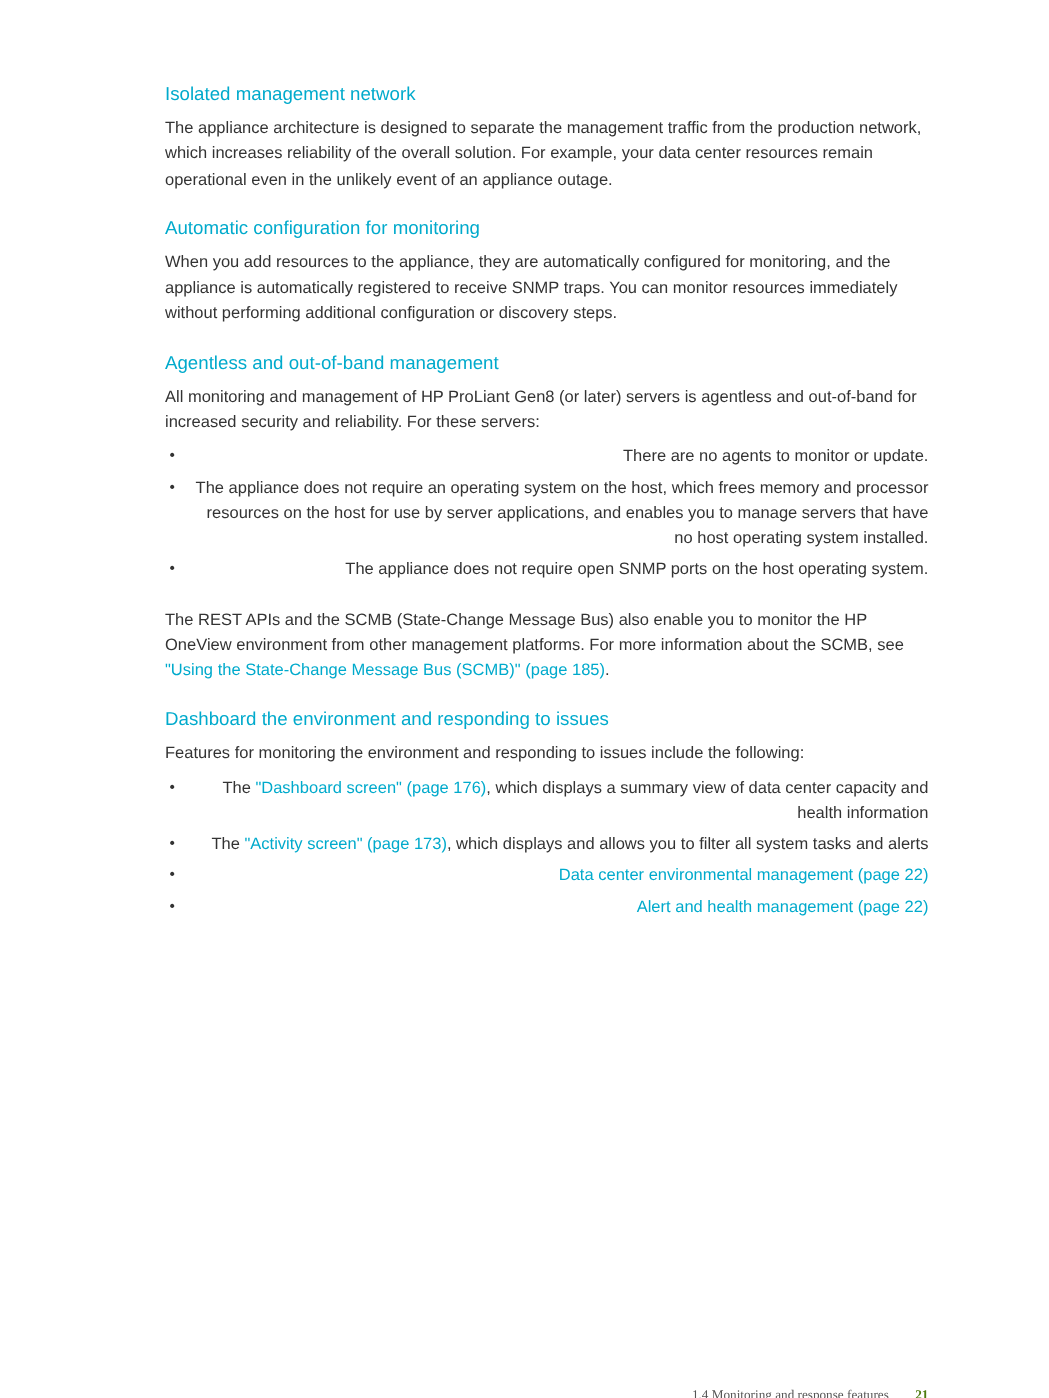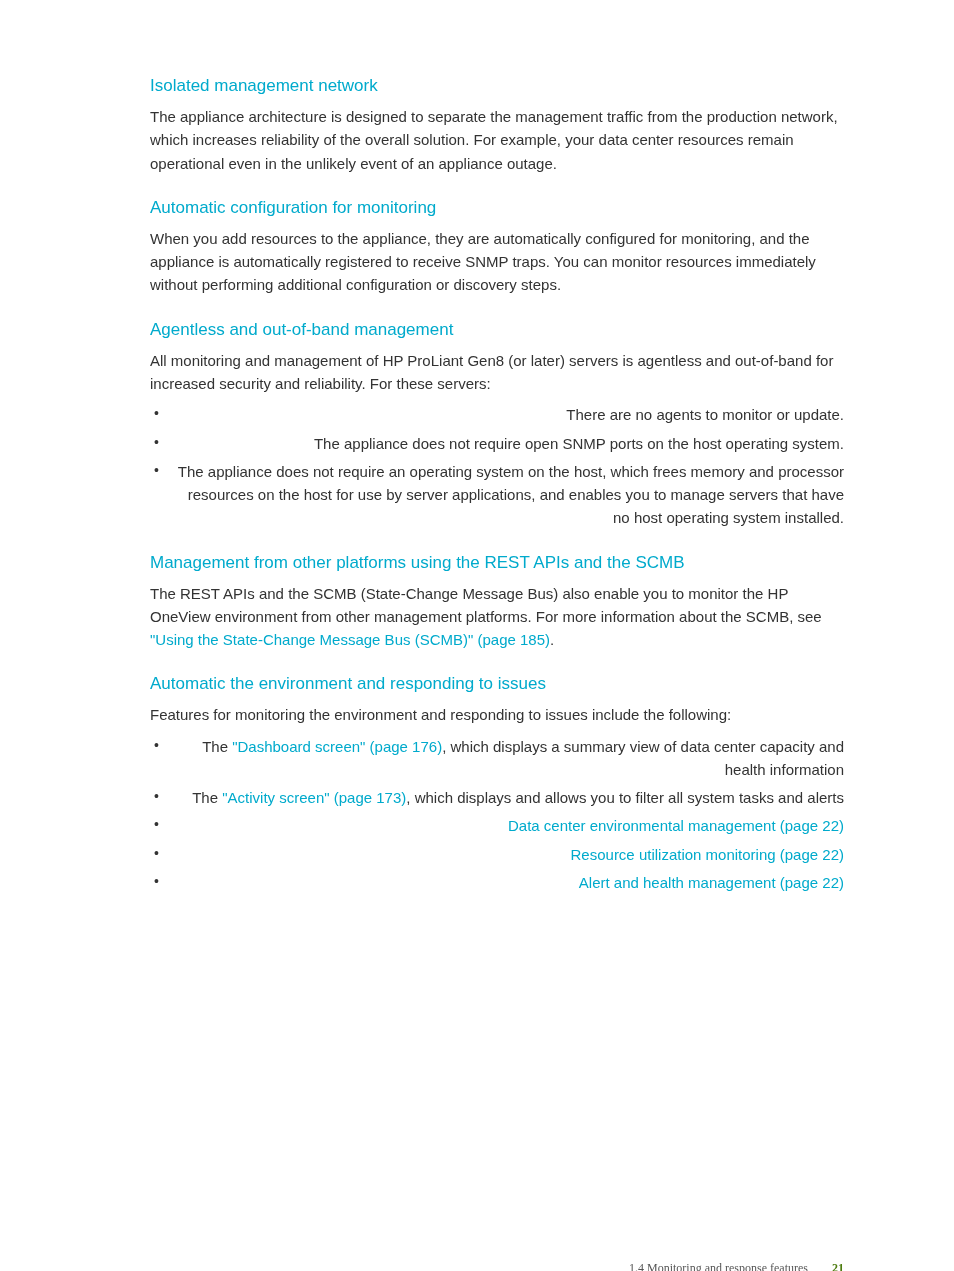--- a/index.html
+++ b/index.html
@@ -121,8 +121,8 @@
       <p>All monitoring and management of HP ProLiant Gen8 (or later) servers is agentless and out-of-band for increased security and reliability. For these servers:</p>
       <ul class="bullet-list">
         <li>There are no agents to monitor or update.</li>
+        <li>The appliance does not require an operating system on the host, which frees memory and processor resources on the host for use by server applications, and enables you to manage servers that have no host operating system installed.</li>
         <li>The appliance does not require open SNMP ports on the host operating system.</li>
-        <li>The appliance does not require an operating system on the host, which frees memory and processor resources on the host for use by server applications, and enables you to manage servers that have no host operating system installed.</li>
       </ul>
     </div>
   </div>

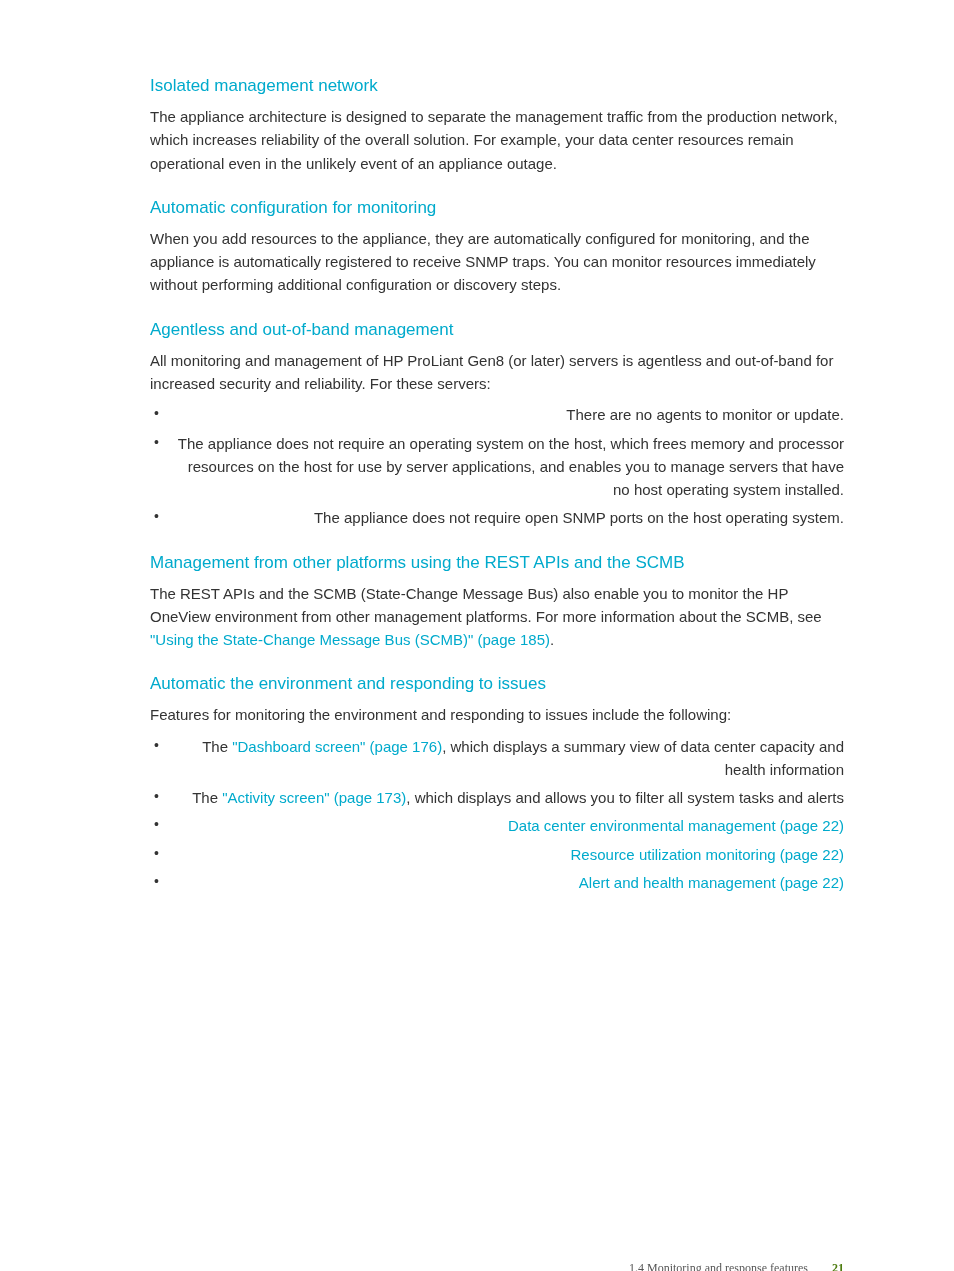--- a/index.html
+++ b/index.html
@@ -128,7 +128,6 @@
   </div>
 
   <div class="section">
-    <h2 class="section-heading">Management from other platforms using the REST APIs and the SCMB</h2>
     <div class="section-body">
       <p>The REST APIs and the SCMB (State-Change Message Bus) also enable you to monitor the HP OneView environment from other management platforms. For more information about the SCMB, see <a class="link" href="#">"Using the State-Change Message Bus (SCMB)" (page 185)</a>.</p>
     </div>

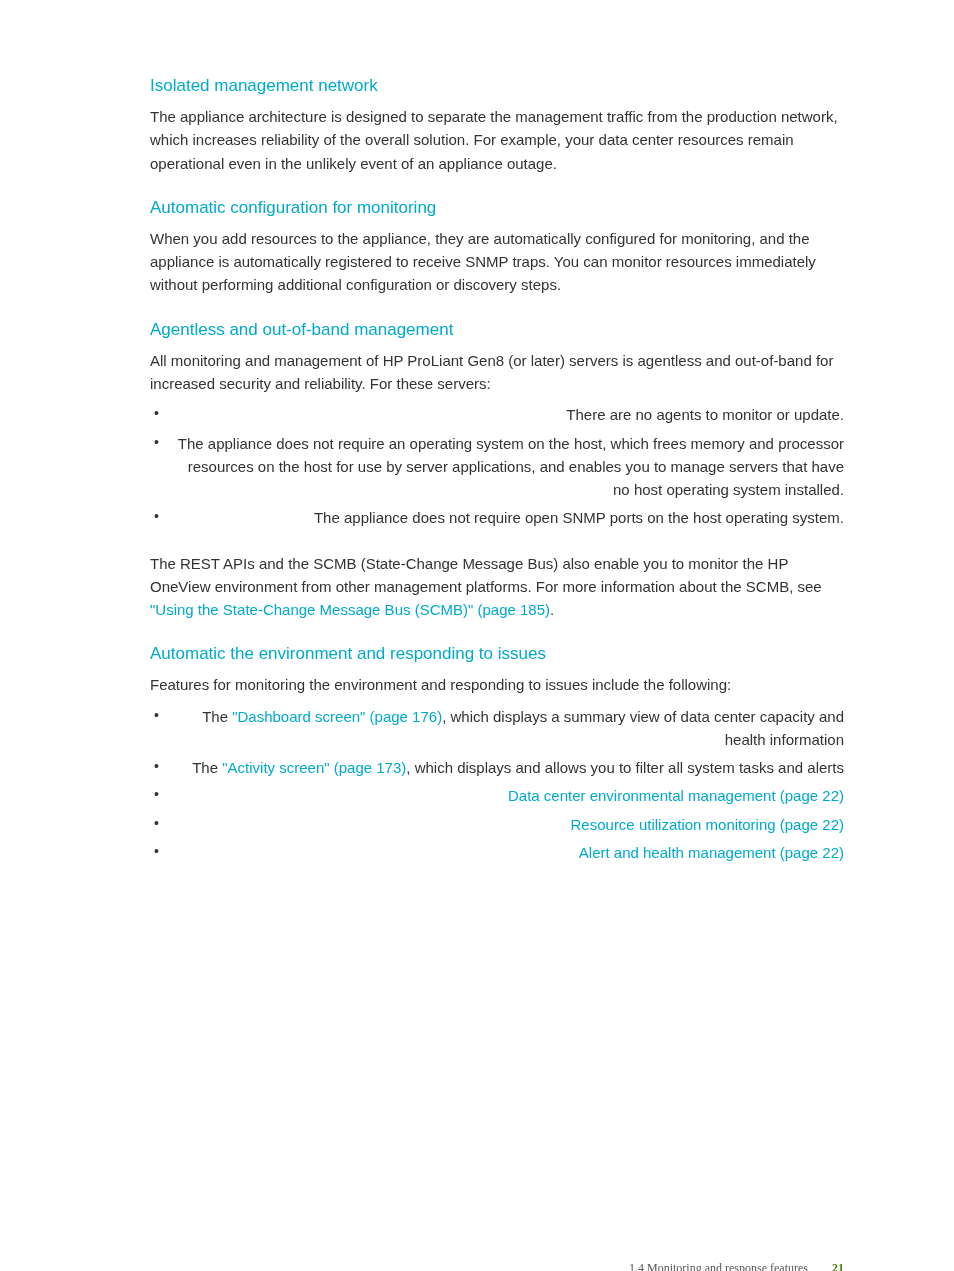--- a/index.html
+++ b/index.html
@@ -134,7 +134,7 @@
   </div>
 
   <div class="section">
-    <h2 class="section-heading">Automatic the environment and responding to issues</h2>
+    <h2 class="section-heading">Dashboard the environment and responding to issues</h2>
     <div class="section-body">
       <p>Features for monitoring the environment and responding to issues include the following:</p>
       <ul class="bullet-list">

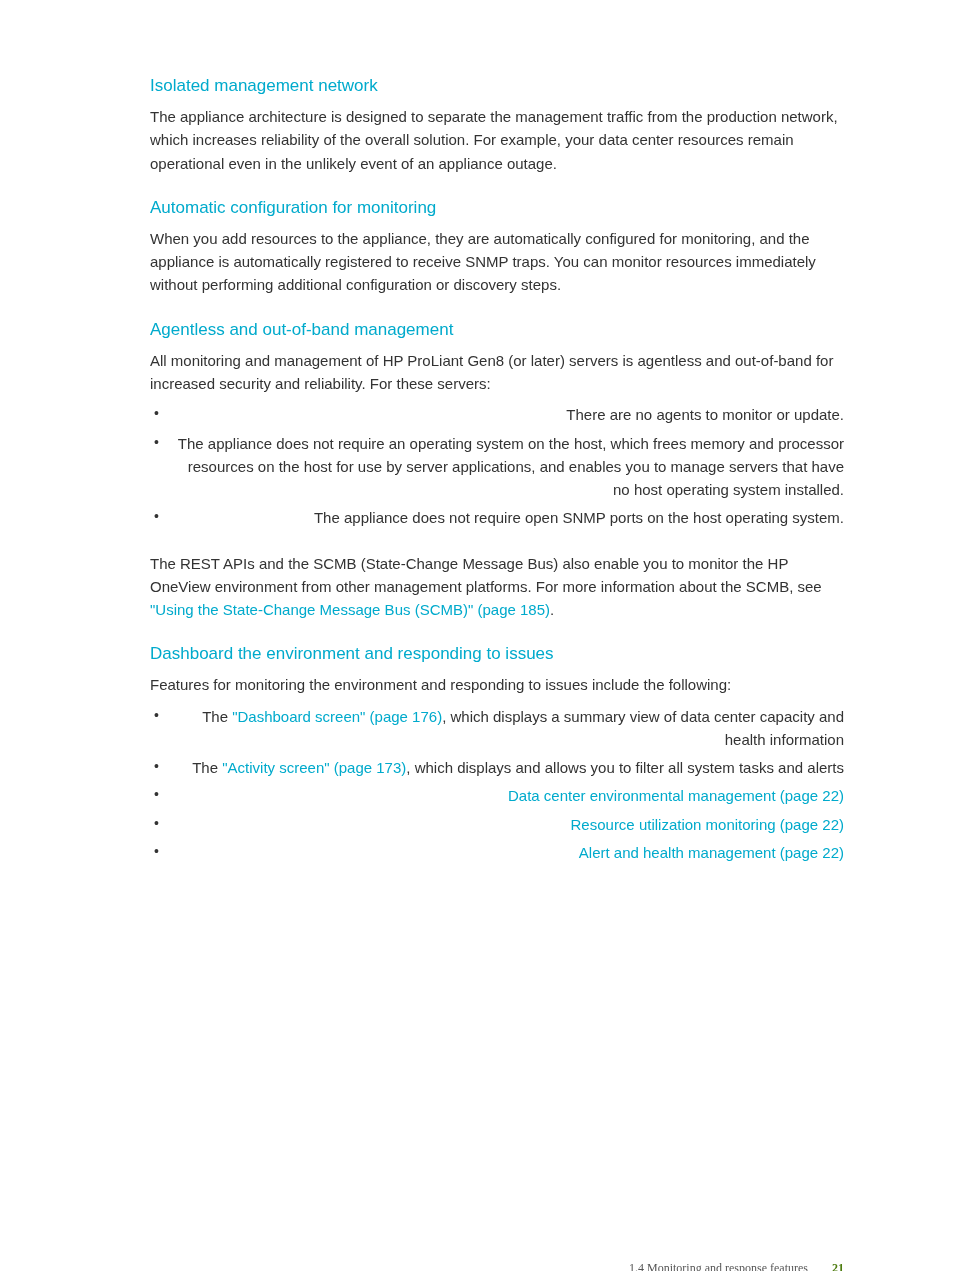--- a/index.html
+++ b/index.html
@@ -141,7 +141,6 @@
         <li>The <a class="link" href="#">"Dashboard screen" (page 176)</a>, which displays a summary view of data center capacity and health information</li>
         <li>The <a class="link" href="#">"Activity screen" (page 173)</a>, which displays and allows you to filter all system tasks and alerts</li>
         <li><a class="link" href="#">Data center environmental management (page 22)</a></li>
-        <li><a class="link" href="#">Resource utilization monitoring (page 22)</a></li>
         <li><a class="link" href="#">Alert and health management (page 22)</a></li>
       </ul>
     </div>

